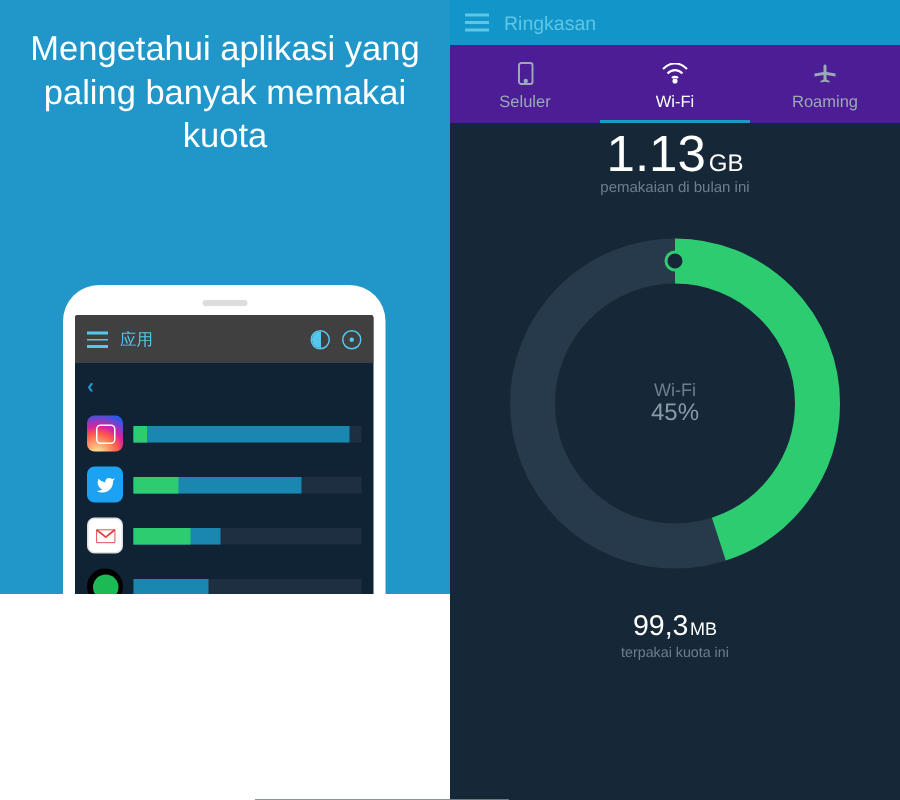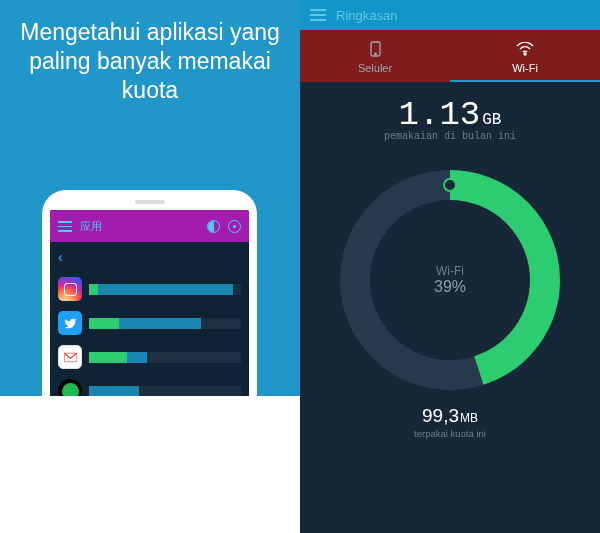--- a/index.html
+++ b/index.html
@@ -48,7 +48,7 @@
   .top-bar .ham2 span { display:block; height:2px; background:#5fc6e6; margin-bottom:3px; }
   .top-bar .ttl { color:#5fc6e6; font-size:13px; }
   
-  .tabs { display:flex; background:#7f1d1d; }
+  .tabs { display:flex; background:#4c1d95; }
   .tab { flex:1; text-align:center; padding:10px 0 8px; color:#9aa9b6; font-size:11px; position:relative; }
   .tab.active { color:#fff; }
   .tab.active::after { content:""; position:absolute; bottom:0; left:0; right:0; height:2px; background:#2196c9; }

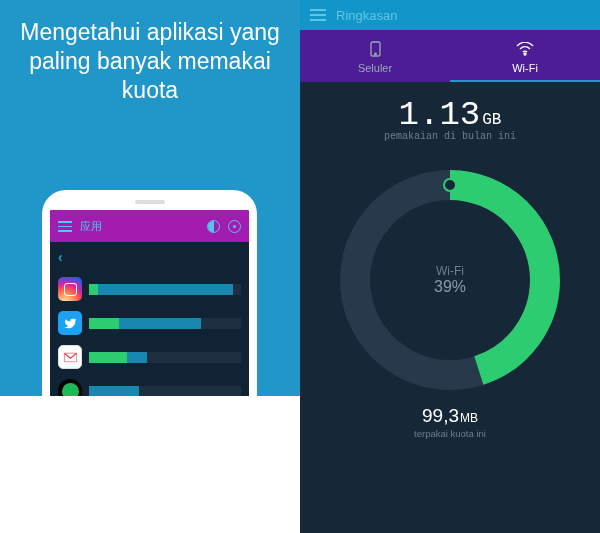--- a/index.html
+++ b/index.html
@@ -180,6 +180,14 @@
         </div>
       <span>Wi-Fi</span>
     </div>
+    <div class="tab">
+      <div class="ticon">
+          <svg width="16" height="16" viewBox="0 0 16 16" fill="#9aa9b6">
+            <path d="M15 8l-6-1V3c0-1-1-1-1-1s-1 0-1 1v4L1 8v2l6-1v3l-2 1v1l3-.5 3 .5v-1l-2-1V9l6 1V8z"></path>
+          </svg>
+        </div>
+      <span>Roaming</span>
+    </div>
   </div>
 
   <div class="main-num">

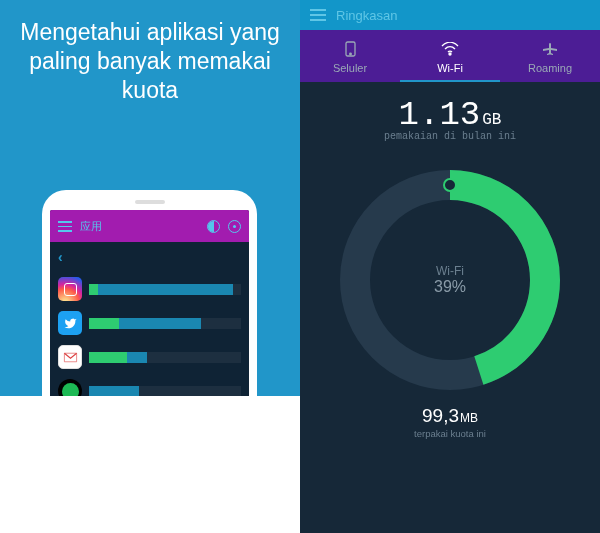--- a/index.html
+++ b/index.html
@@ -54,7 +54,7 @@
   .tab.active::after { content:""; position:absolute; bottom:0; left:0; right:0; height:2px; background:#2196c9; }
   .tab .ticon { height:18px; display:flex; align-items:center; justify-content:center; margin-bottom:4px; }
   
-  .main-num { text-align:center; color:#fff; margin-top:14px;font-family:Liberation Mono, monospace; }
+  .main-num { text-align:center; color:#fff; margin-top:2px; }
   .main-num .val { font-size:34px; font-weight:300; }
   .main-num .unit { font-size:16px; font-weight:300; margin-left:2px; }
   .main-num .sub { color:#6b7f8f; font-size:10px; margin-top:-3px; }

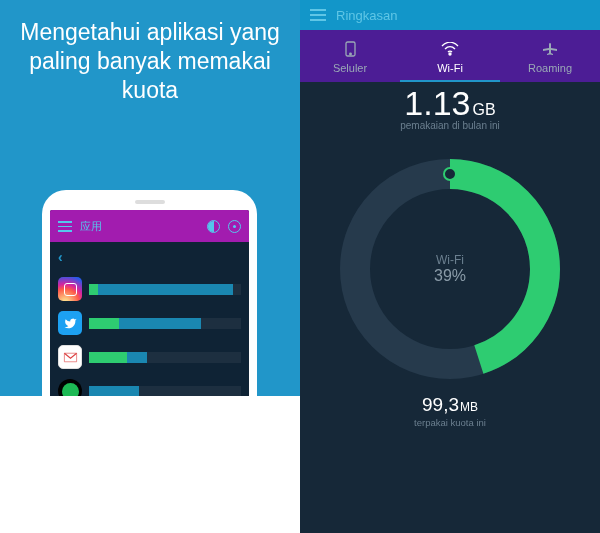--- a/index.html
+++ b/index.html
@@ -13,7 +13,7 @@
   .phone-speaker { width: 30px; height: 4px; background: #ddd; border-radius: 3px; margin: 0 auto 6px; }
   .phone-screen { background: #0f2335; width: 100%; height: 100%; border-radius: 2px; overflow: hidden; }
   
-  .app-header { background: #a21caf; height: 32px; display: flex; align-items: center; padding: 0 8px; color: #55c7ec; font-size: 11px; justify-content: center; }
+  .app-header { background: #404040; height: 32px; display: flex; align-items: center; padding: 0 8px; color: #55c7ec; font-size: 11px; justify-content: center; }
   .app-header-title { flex: 1; margin-left: 8px; }
   .app-header .ham { width: 14px; height: 10px; display: inline-block; }
   .app-header .ham span { display:block; height:1.5px; background:#55c7ec; margin-bottom:3px; }

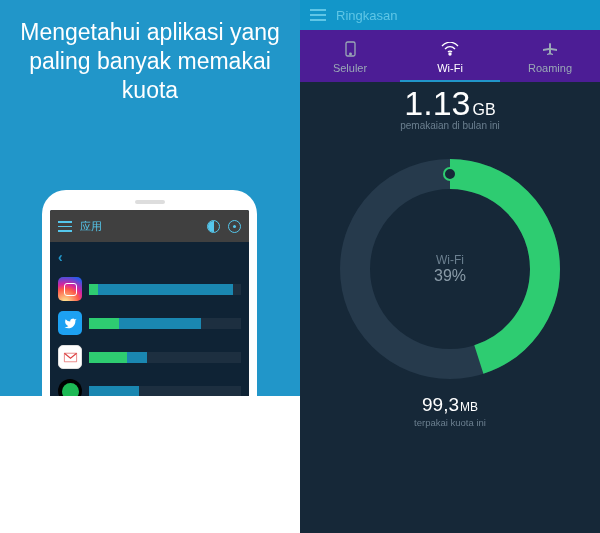--- a/index.html
+++ b/index.html
@@ -203,7 +203,7 @@
     </svg>
     <div class="donut-center">
       <div>Wi-Fi</div>
-      <div class="pct">39%</div>
+      <div class="pct">45%</div>
     </div>
   </div>
 

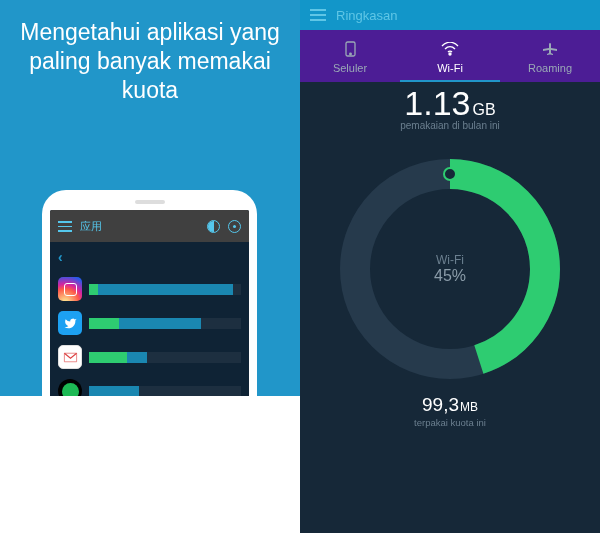--- a/index.html
+++ b/index.html
@@ -63,7 +63,7 @@
   .donut-center { position:absolute; top:50%; left:50%; transform:translate(-50%,-50%); text-align:center; color:#6b7f8f; font-size:12px; }
   .donut-center .pct { font-size:16px; color:#8a9ba8; }
   
-  .bottom-stats { display:flex; margin-top:5px; padding:0 10px; }
+  .bottom-stats { display:flex; margin-top:18px; padding:0 10px; }
   .bstat { flex:1; text-align:center; }
   .bstat .v { color:#fff; font-size:19px; font-weight:300; }
   .bstat .u { font-size:12px; margin-left:1px; }

